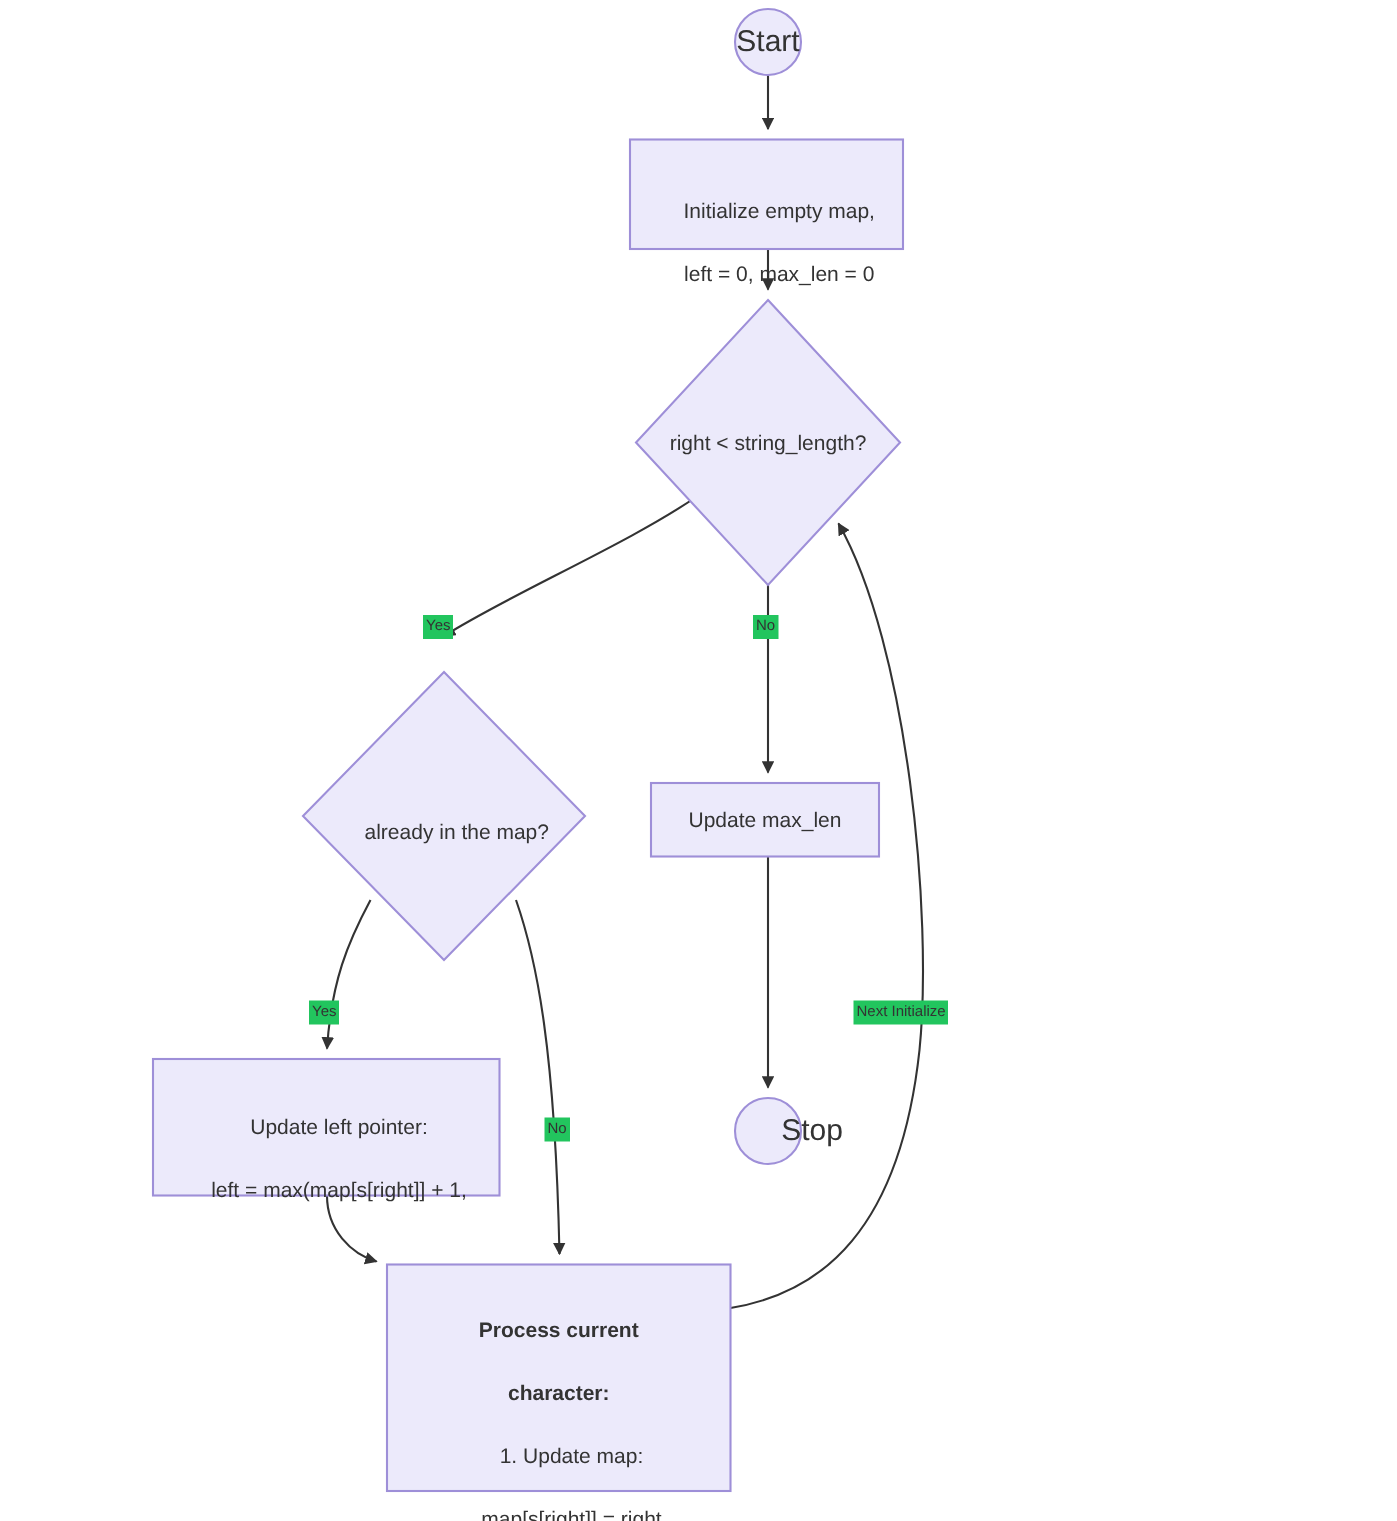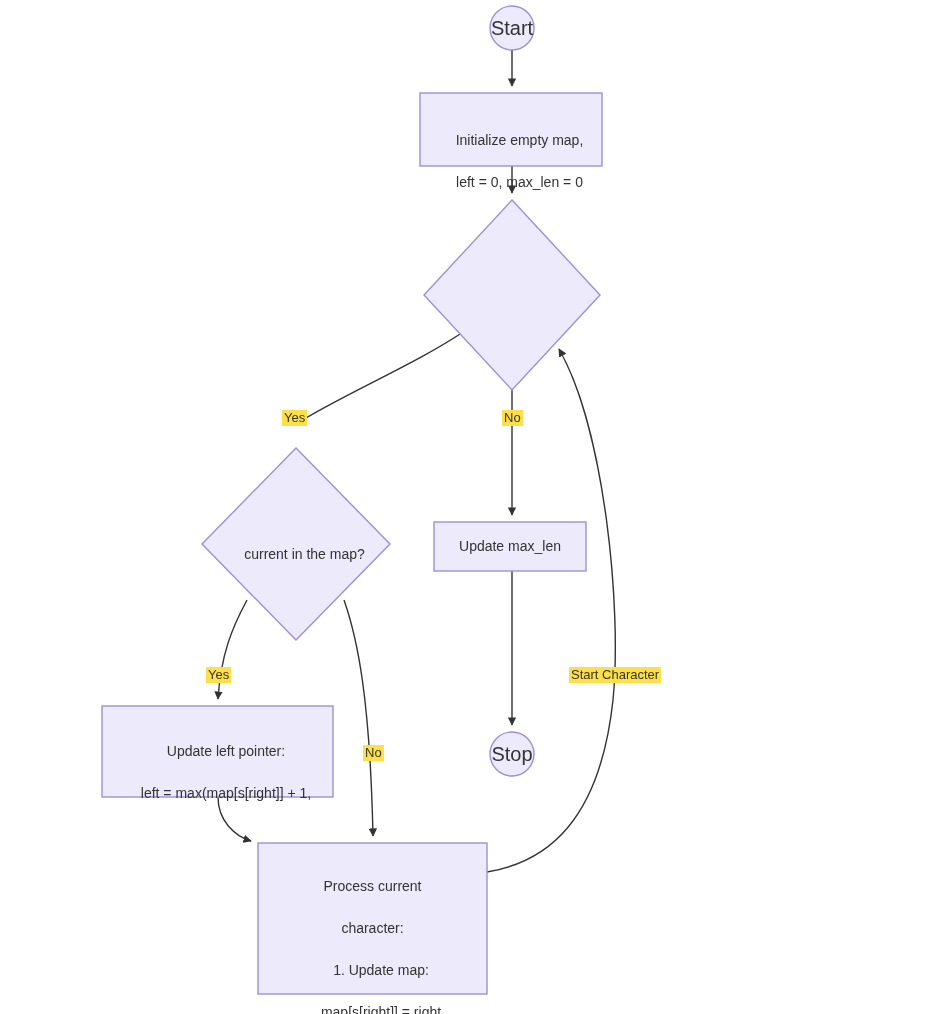--- a/index.html
+++ b/index.html
@@ -125,6 +125,7 @@
     <span class="proc-line">left = 0, max_len = 0</span>
   </div>
 
+  <div class="node-label" style="left:412px; top:285px; width:200px;">right &lt; string_length?</div>
 
   <div class="node-label" style="left:196px; top:523px; width:200px;">
     <span class="proc-line">current in the map?</span>

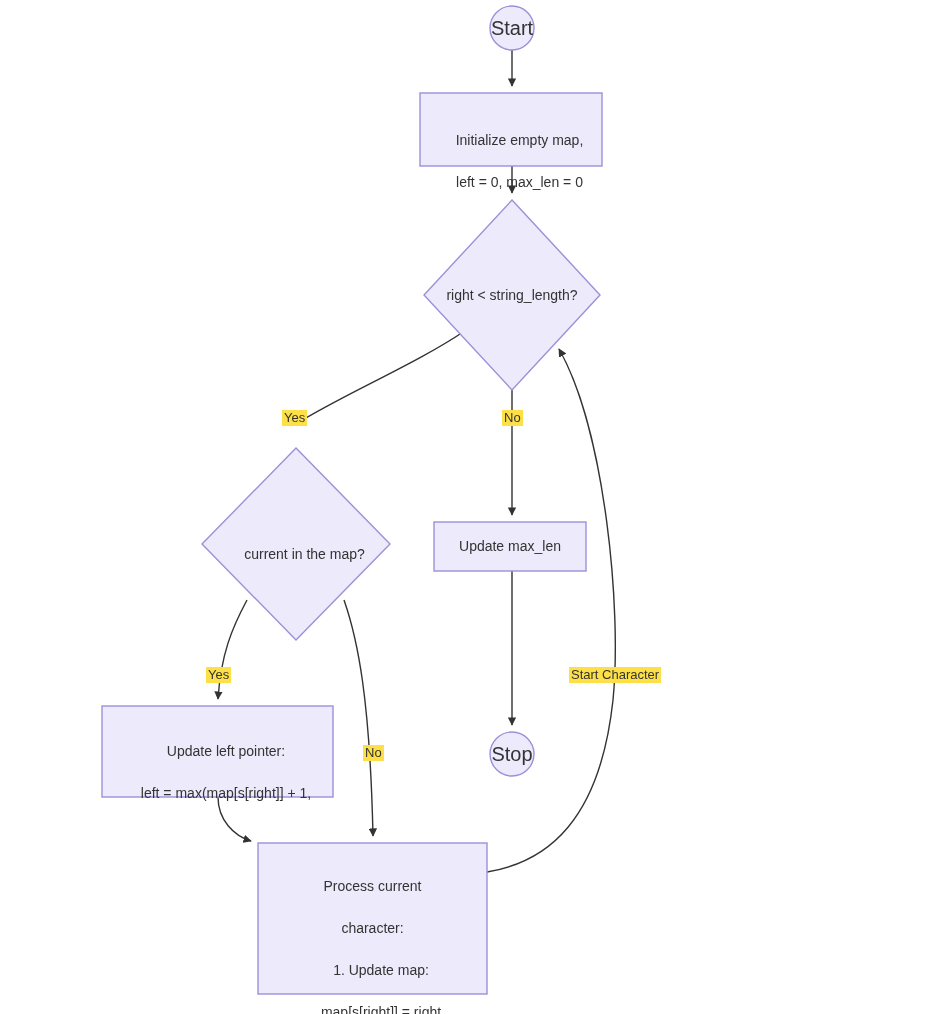--- a/index.html
+++ b/index.html
@@ -55,10 +55,10 @@
   }
   .edge-label {
     position: absolute;
-    font-size: 13px;
+    font-size: 10px;
     line-height: 16px;
     color: #333333;
-    background: #fde047;
+    background: #22c55e;
     padding: 0 2px;
     white-space: nowrap;
   }

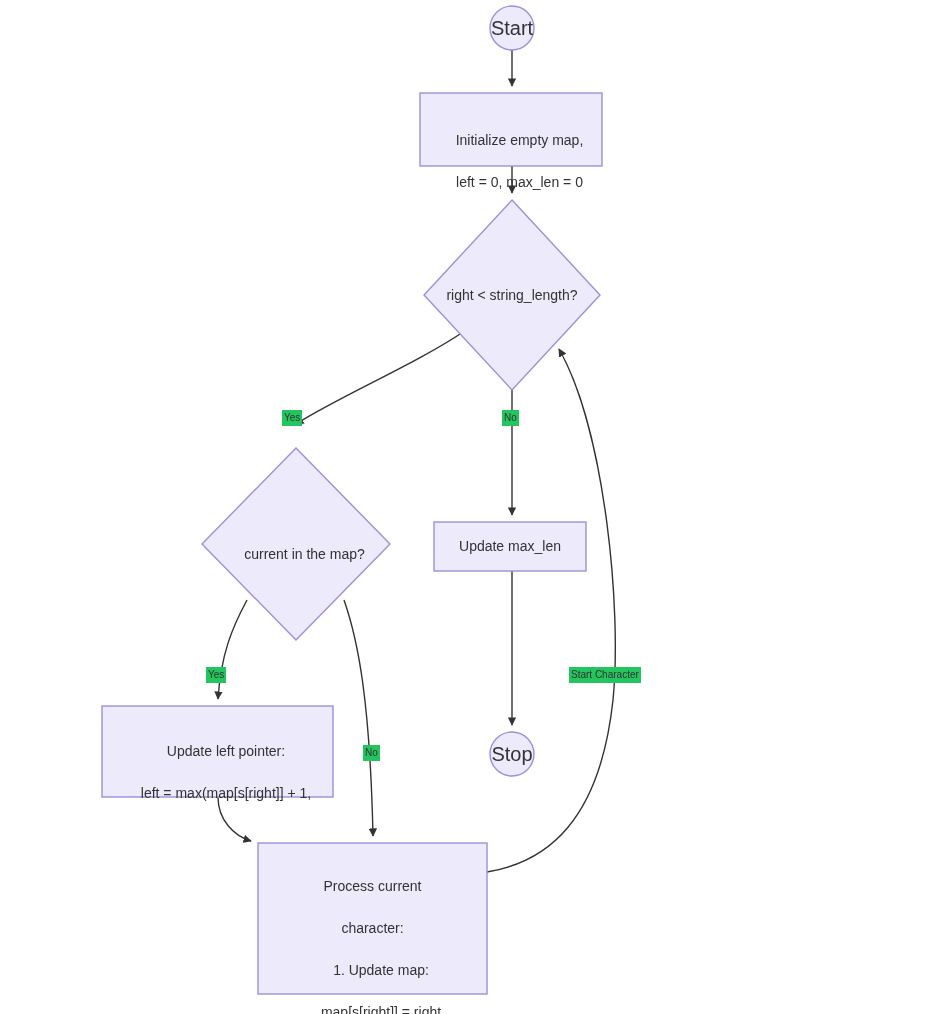--- a/index.html
+++ b/index.html
@@ -128,7 +128,7 @@
   <div class="node-label" style="left:412px; top:285px; width:200px;">right &lt; string_length?</div>
 
   <div class="node-label" style="left:196px; top:523px; width:200px;">
-    <span class="proc-line">current in the map?</span>
+    <span class="proc-line">already in the map?</span>
   </div>
 
   <div class="node-label" style="left:434px; top:536px; width:152px;">Update max_len</div>

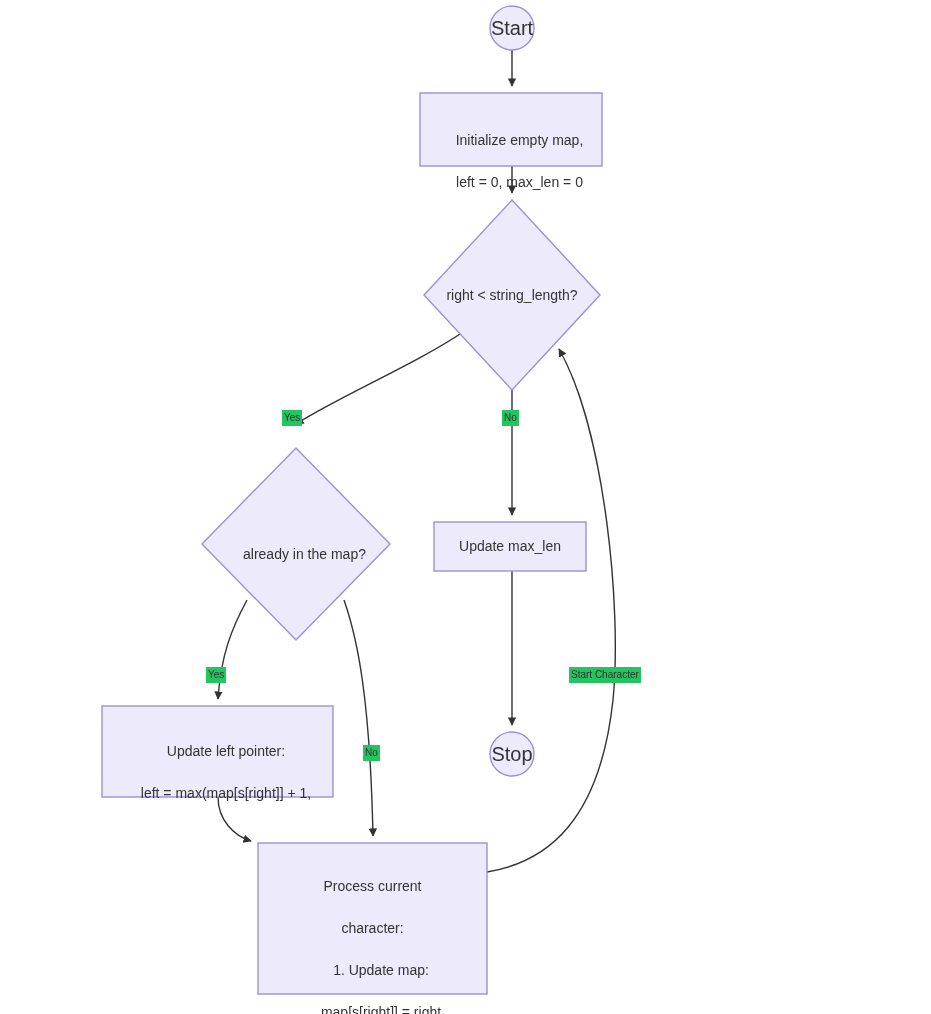--- a/index.html
+++ b/index.html
@@ -157,7 +157,7 @@
 
   <div class="edge-label" style="left:363px; top:745px;">No</div>
 
-  <div class="edge-label" style="left:569px; top:667px;">Start Character</div>
+  <div class="edge-label" style="left:569px; top:667px;">Next Initialize</div>
 
 </div>
 

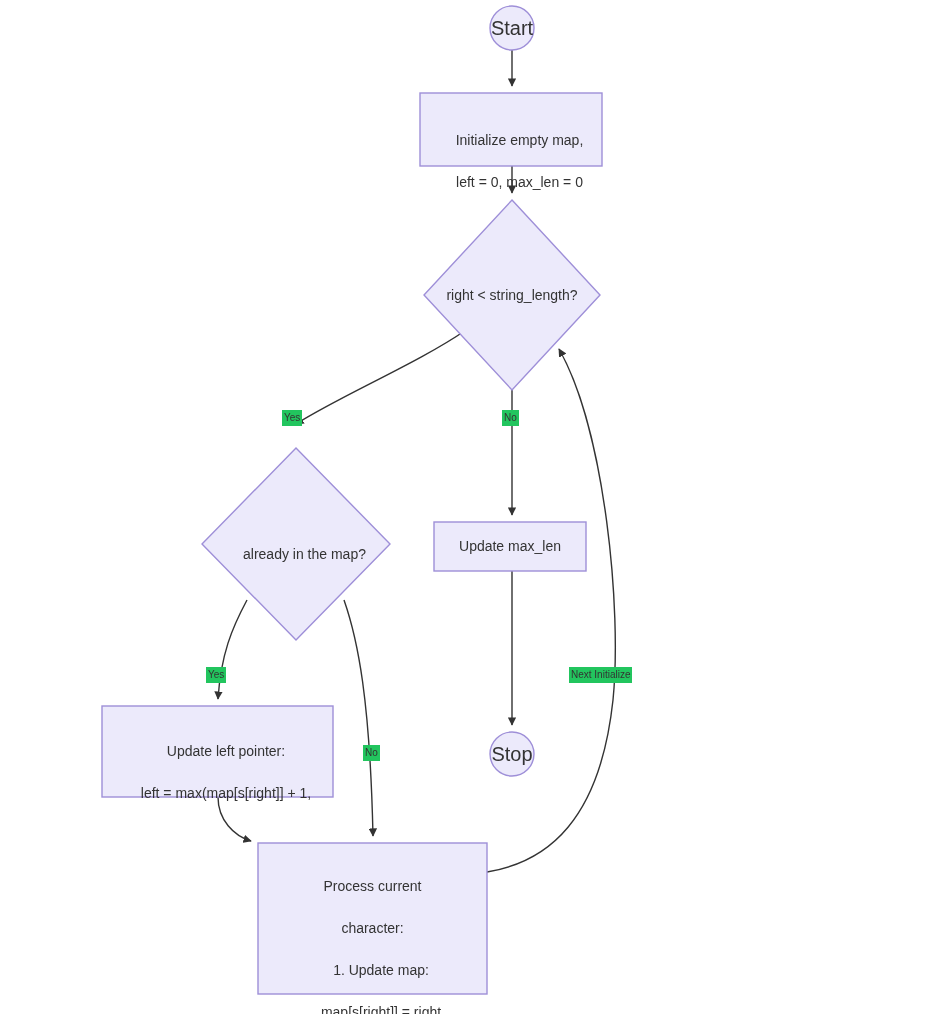--- a/index.html
+++ b/index.html
@@ -147,7 +147,7 @@
     
   </div>
 
-  <div class="node-label terminator" style="left:462px; top:744px; width:100px;">Stop</div>
+  <div class="node-label terminator" style="left:462px; top:744px; width:100px;text-align:right;">Stop</div>
 
   <div class="edge-label" style="left:282px; top:410px;">Yes</div>
 

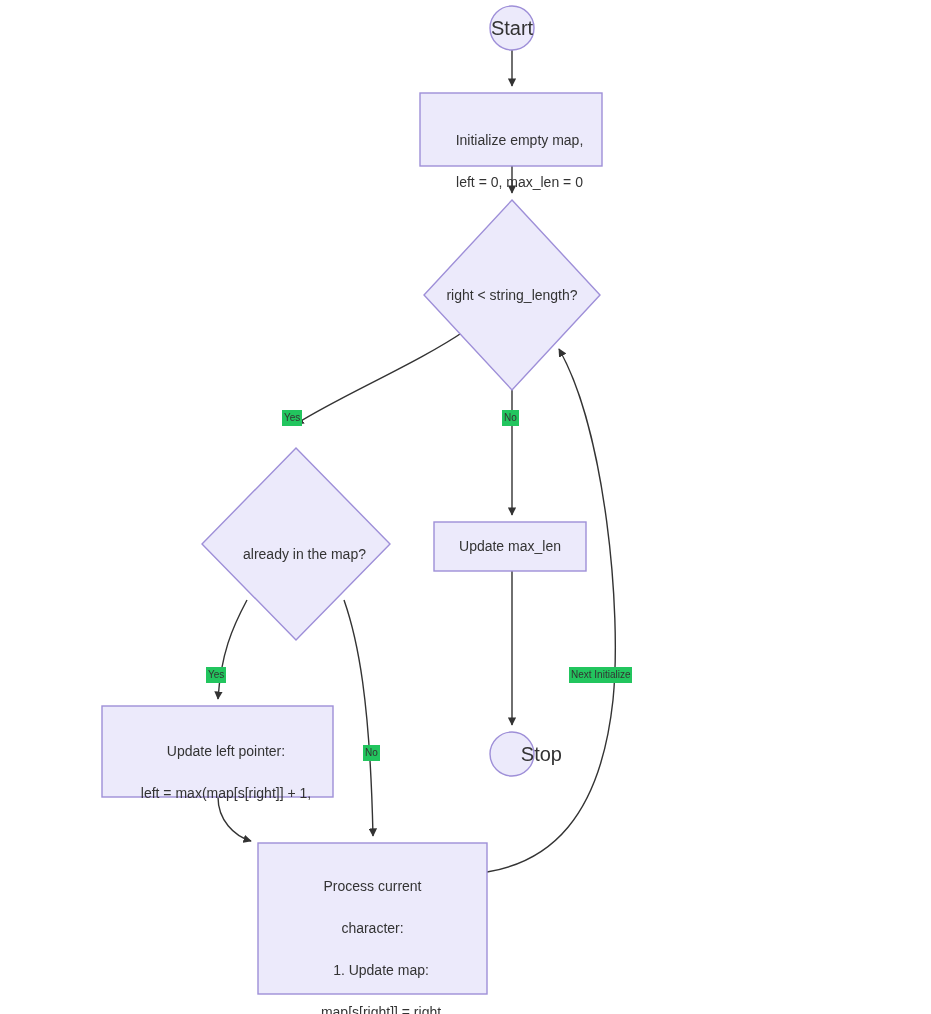--- a/index.html
+++ b/index.html
@@ -63,7 +63,7 @@
     white-space: nowrap;
   }
   .proc-title {
-    font-weight: normal;
+    font-weight: bold;
     display: block;
   }
   .proc-line {

